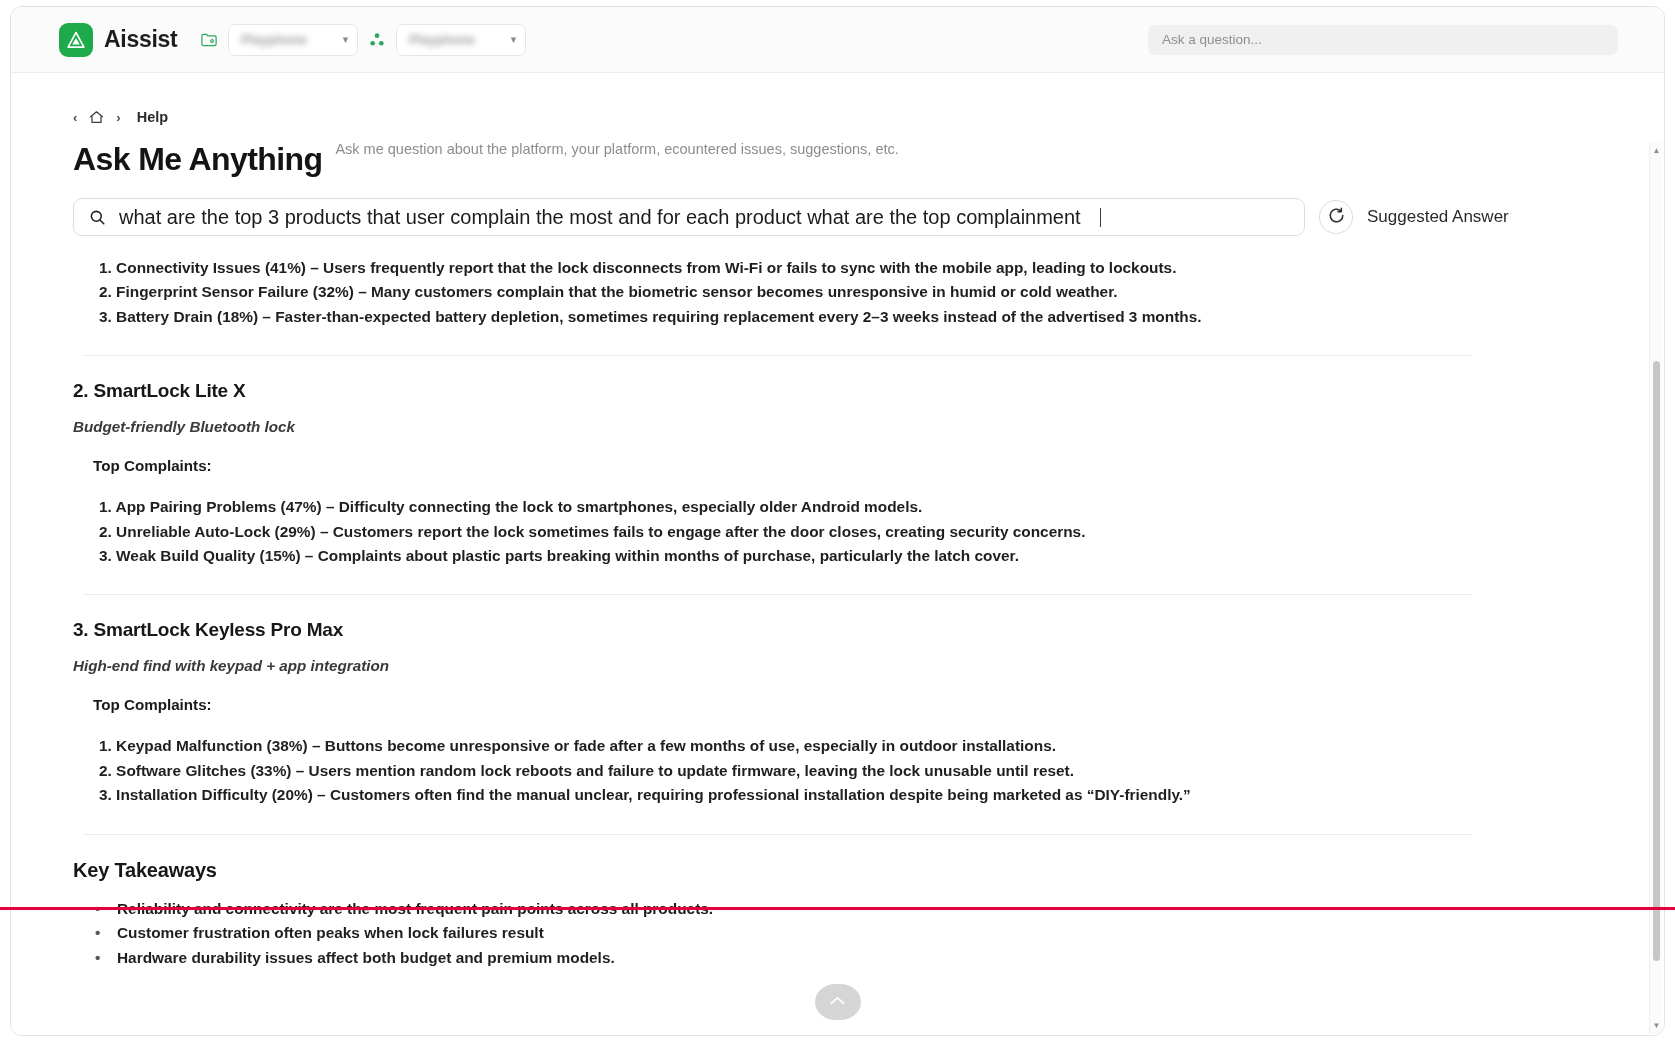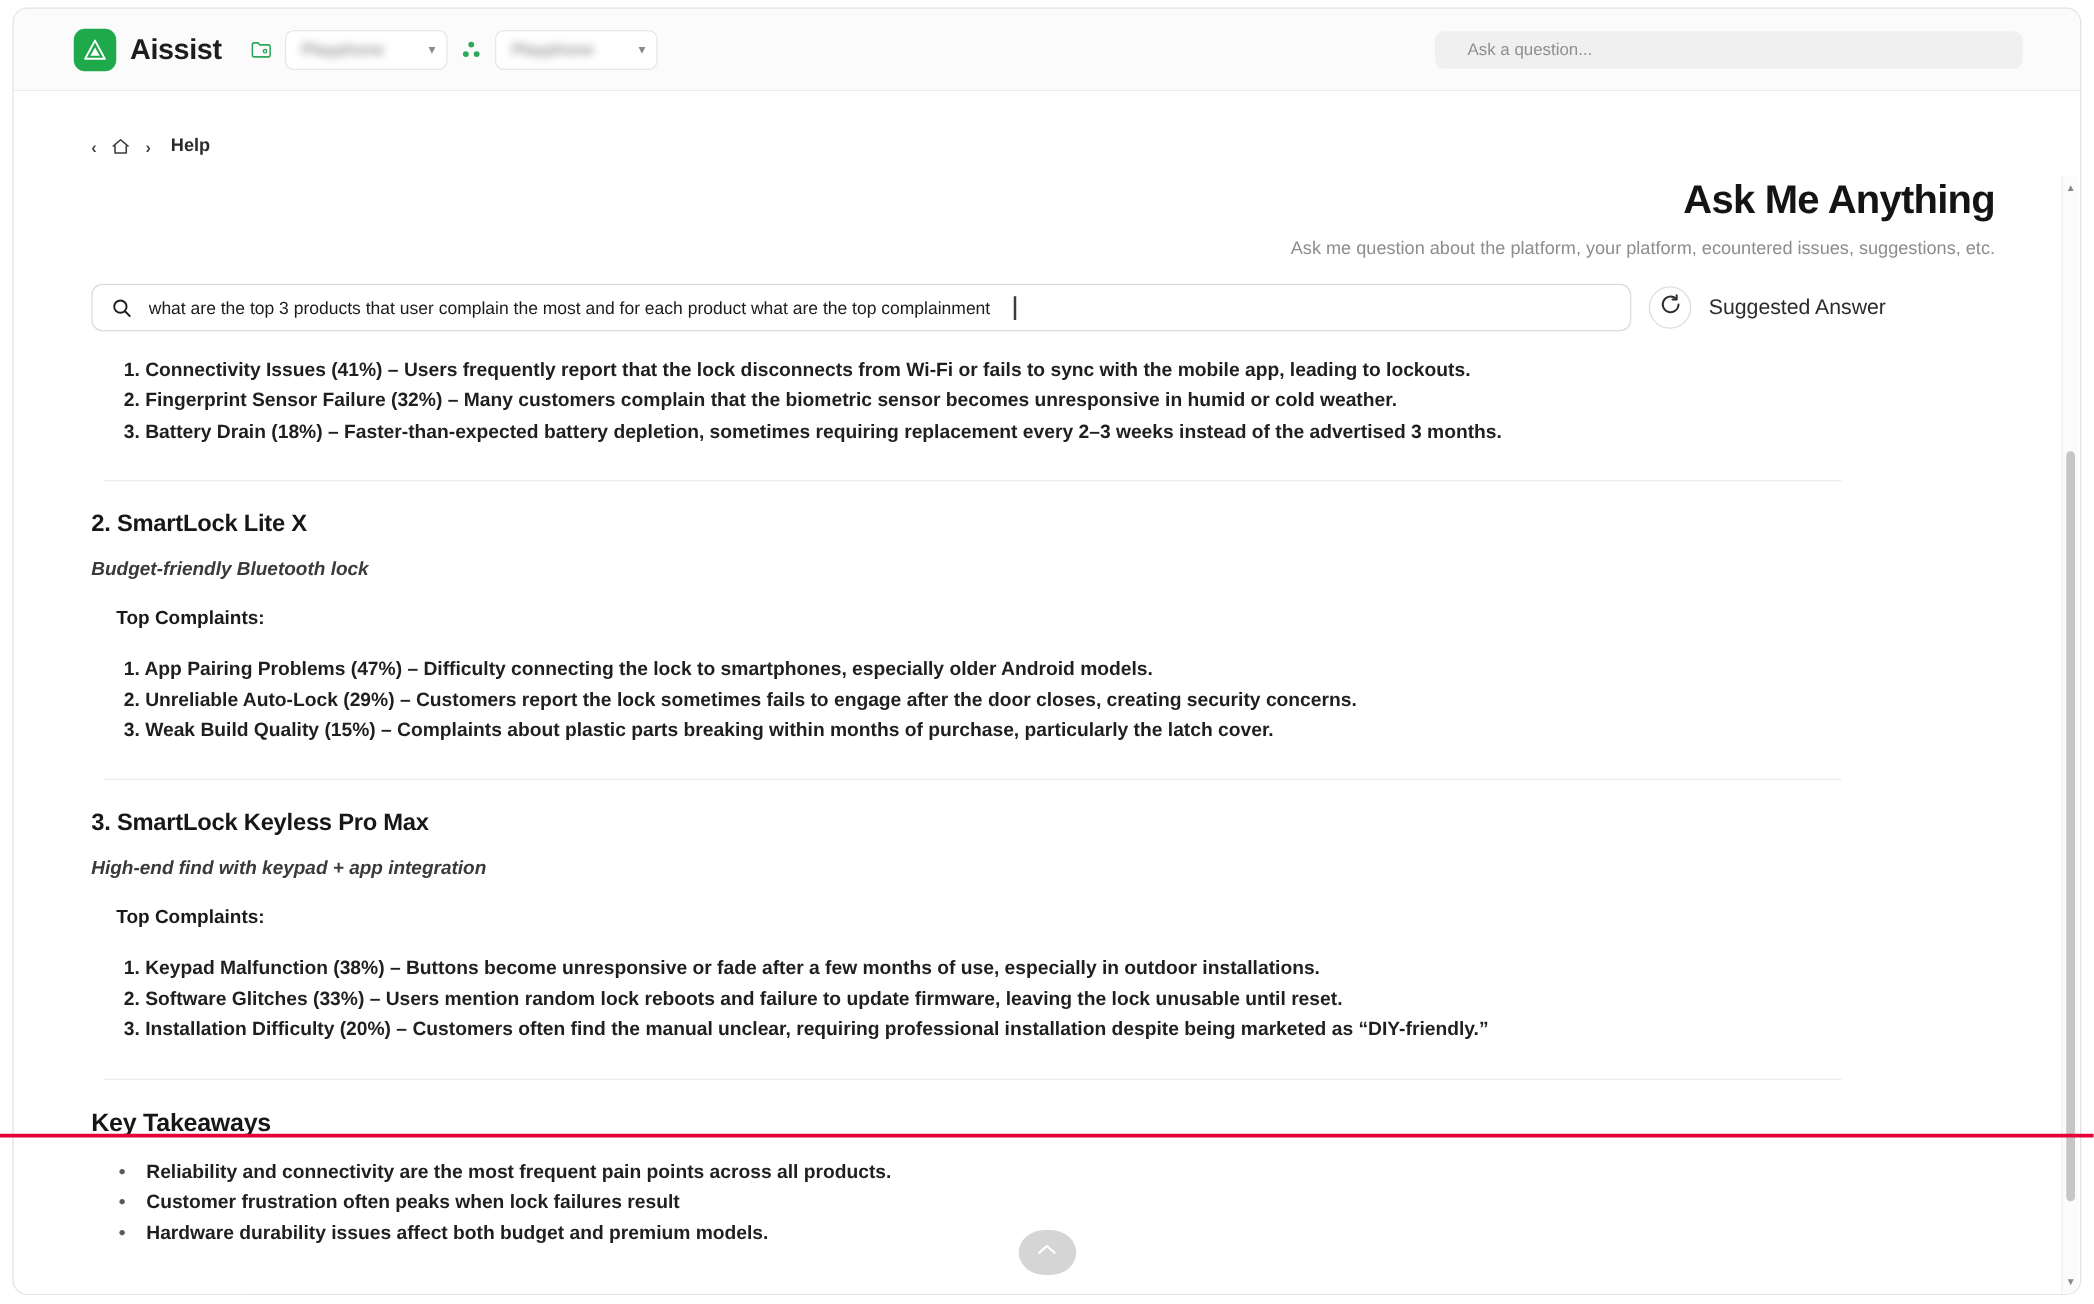--- a/index.html
+++ b/index.html
@@ -115,7 +115,6 @@
   .ask-field span {
     font-size: 13.5px;
     color: #8e8e93;
-    margin-left: 12px;
   }
 
   

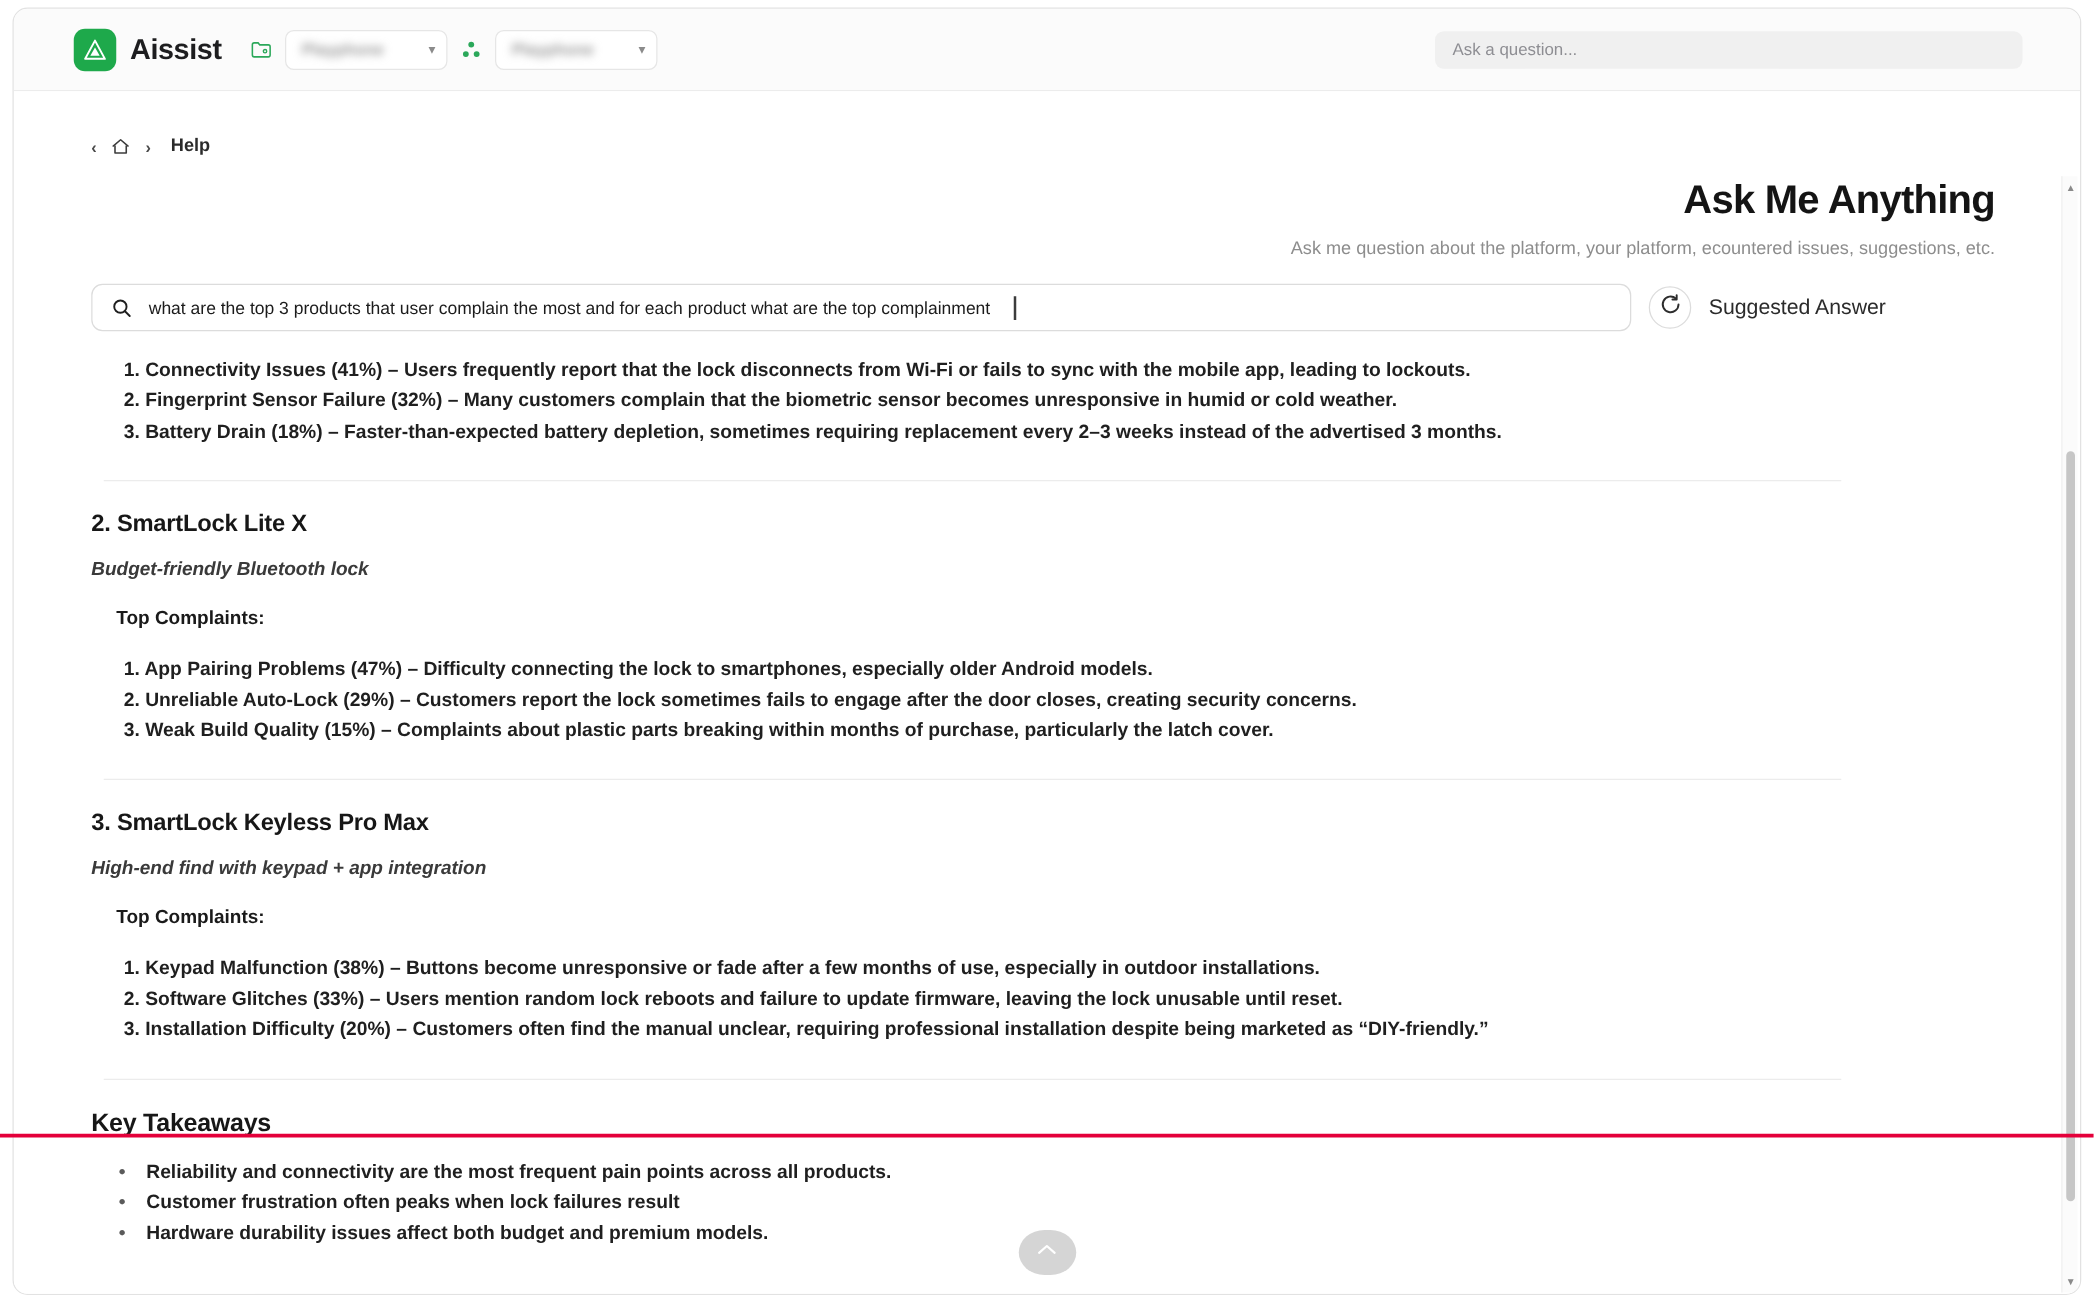--- a/index.html
+++ b/index.html
@@ -149,10 +149,9 @@
 
   .title-row {
     display: flex;
-    align-items: flex-end;
+    align-items: flex-start;
     gap: 13px;
     margin-top: 14px;
-    flex-direction: column;
   }
   .page-title {
     font-size: 32px;

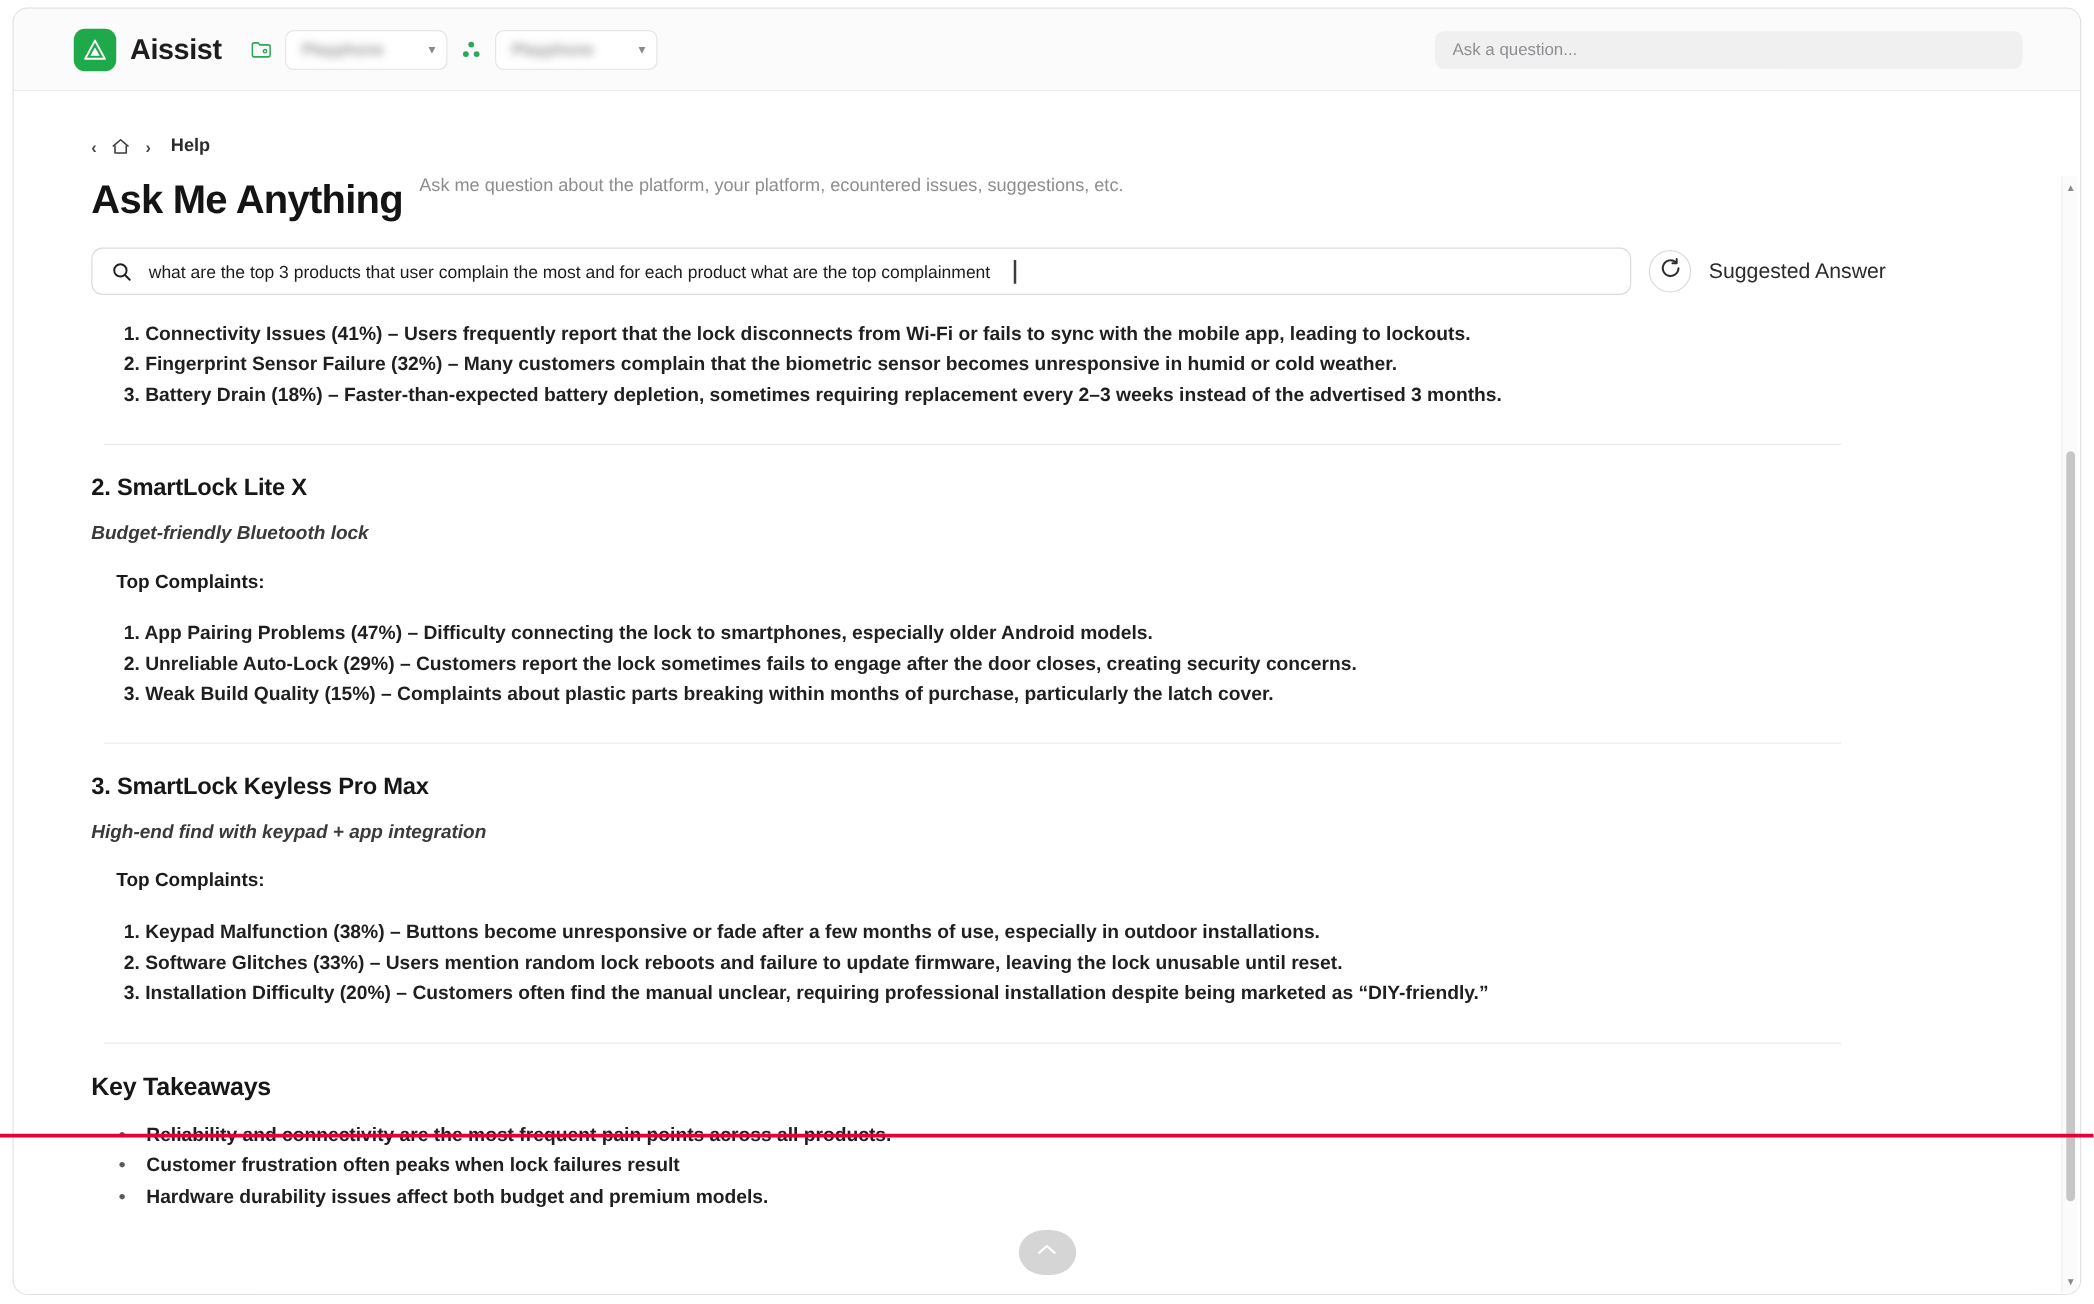--- a/index.html
+++ b/index.html
@@ -187,7 +187,7 @@
   .q-icon { width: 19px; height: 19px; flex: 0 0 auto; display:flex; align-items:center; justify-content:center;}
 
   .query-text {
-    font-size: 14px;
+    font-size: 20px;
     color: #1b1b1b;
     white-space: nowrap;
   }

